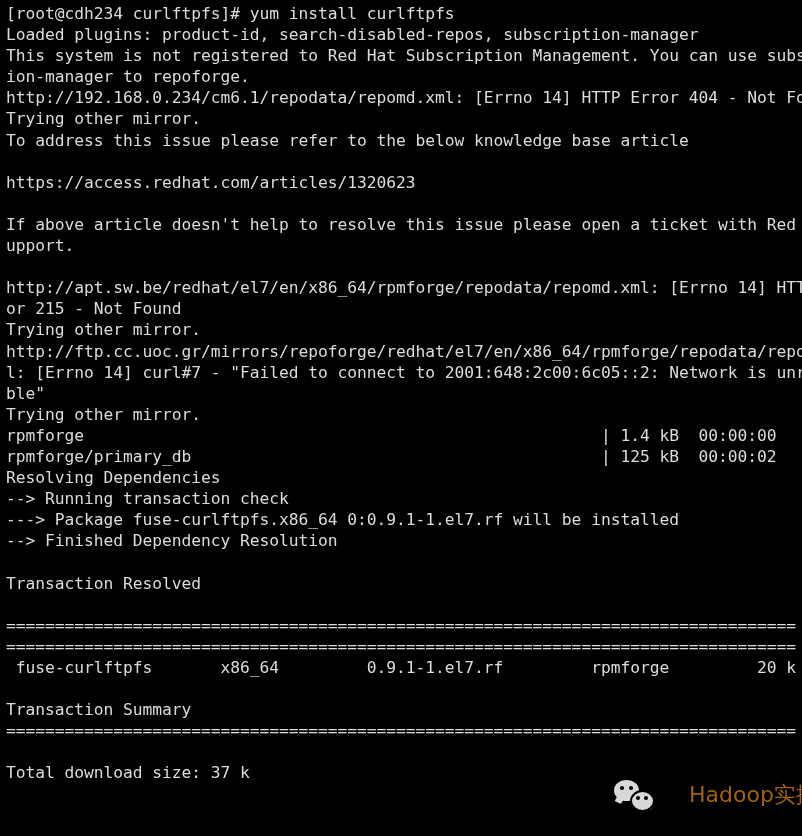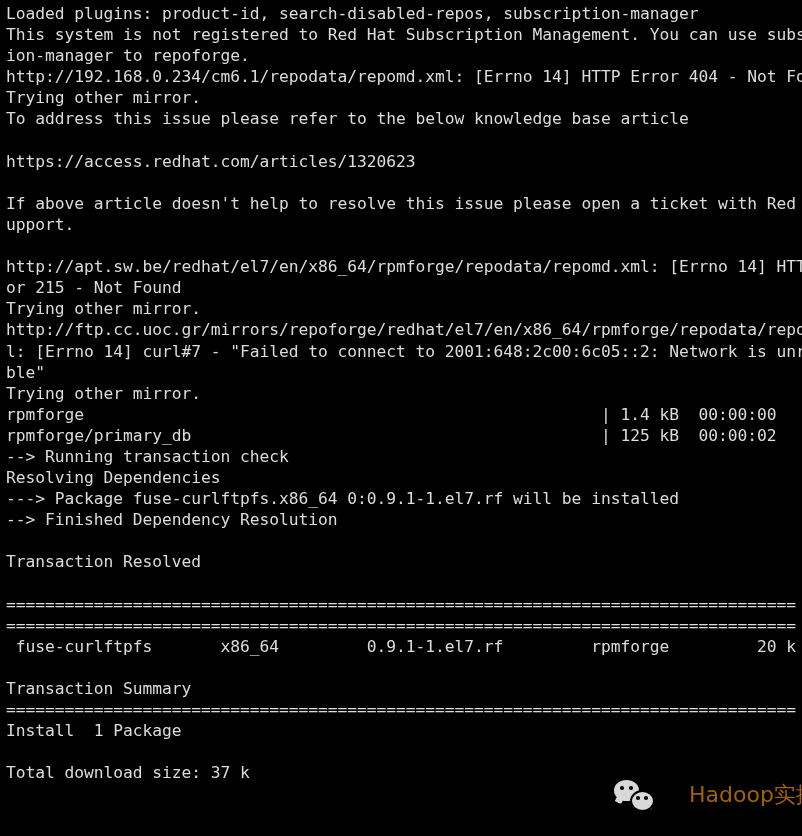--- a/index.html
+++ b/index.html
@@ -115,6 +115,7 @@
 <body>
 
 <div id="terminal">
+  <div class="line">[root@cdh234 curlftpfs]# yum install curlftpfs</div>
   <div class="line">Loaded plugins: product-id, search-disabled-repos, subscription-manager</div>
   <div class="line">This system is not registered to Red Hat Subscription Management. You can use subscript</div>
   <div class="line">ion-manager to repoforge.</div>

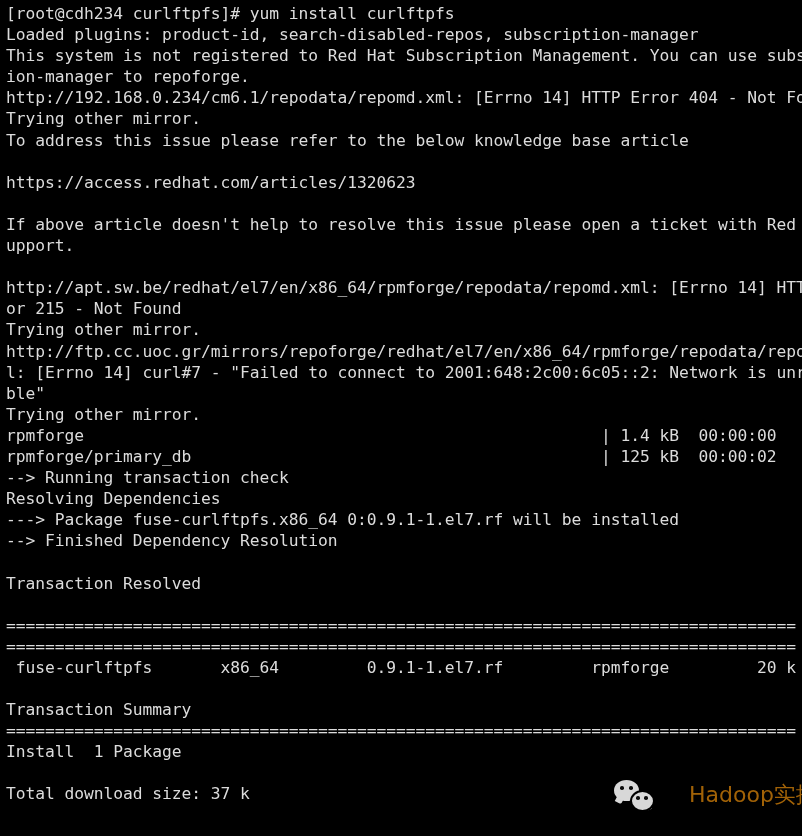--- a/index.html
+++ b/index.html
@@ -137,8 +137,8 @@
   <div class="line">Trying other mirror.</div>
   <div class="line">rpmforge                                                     | 1.4 kB  00:00:00</div>
   <div class="line">rpmforge/primary_db                                          | 125 kB  00:00:02</div>
+  <div class="line">Resolving Dependencies</div>
   <div class="line">--&gt; Running transaction check</div>
-  <div class="line">Resolving Dependencies</div>
   <div class="line">---&gt; Package fuse-curlftpfs.x86_64 0:0.9.1-1.el7.rf will be installed</div>
   <div class="line">--&gt; Finished Dependency Resolution</div>
   <div class="line blank"></div>

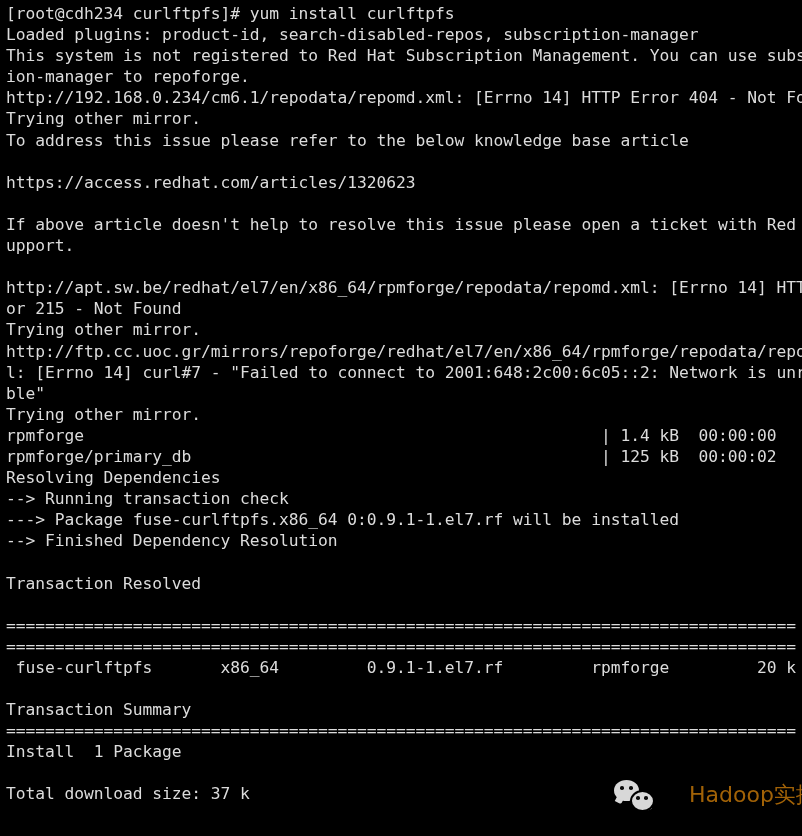--- a/index.html
+++ b/index.html
@@ -150,7 +150,6 @@
   <div class="line blank"></div>
   <div class="line">Transaction Summary</div>
   <div class="line">=================================================================================</div>
-  <div class="line">Install  1 Package</div>
   <div class="line blank"></div>
   <div class="line">Total download size: 37 k</div>
 

